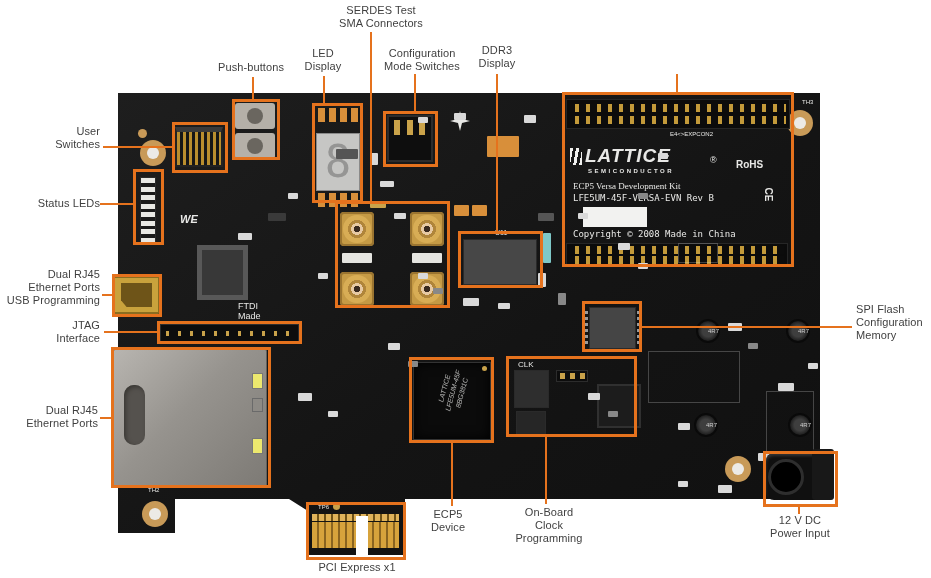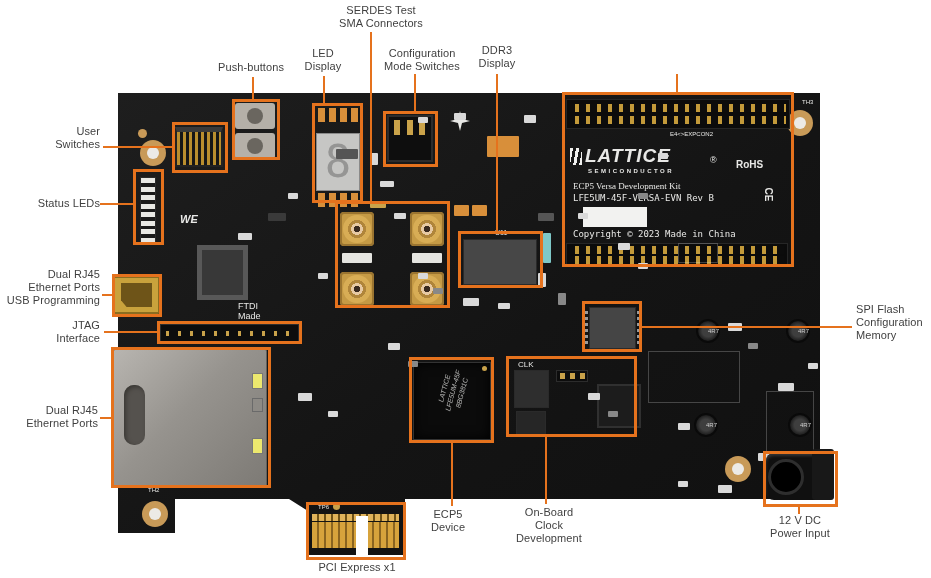--- a/index.html
+++ b/index.html
@@ -123,7 +123,7 @@
     <div class="wtxt" style="left:455px;top:88px;font-size:9px;font-family:Liberation Serif, serif">ECP5 Versa Development Kit</div>
     <div class="wtxt" style="left:455px;top:100px;font-size:9px;font-family:'DejaVu Sans Mono',monospace">LFE5UM-45F-VERSA-EVN Rev B</div>
     <div style="left:465px;top:114px;width:64px;height:20px;background:#f2f2f0"></div>
-    <div class="wtxt" style="left:455px;top:136px;font-size:9px;font-family:'DejaVu Sans Mono',monospace">Copyright © 2023 Made in China</div>
+    <div class="wtxt" style="left:455px;top:136px;font-size:9px;font-family:'DejaVu Sans Mono',monospace">Copyright © 2008 Made in China</div>
 
     <div class="chip" style="left:471px;top:214px;width:47px;height:42px;background:#454545"></div>
     <div style="left:465px;top:218px;width:5px;height:34px;background:repeating-linear-gradient(180deg,#9a9a9a 0 3px,transparent 3px 6px)"></div>

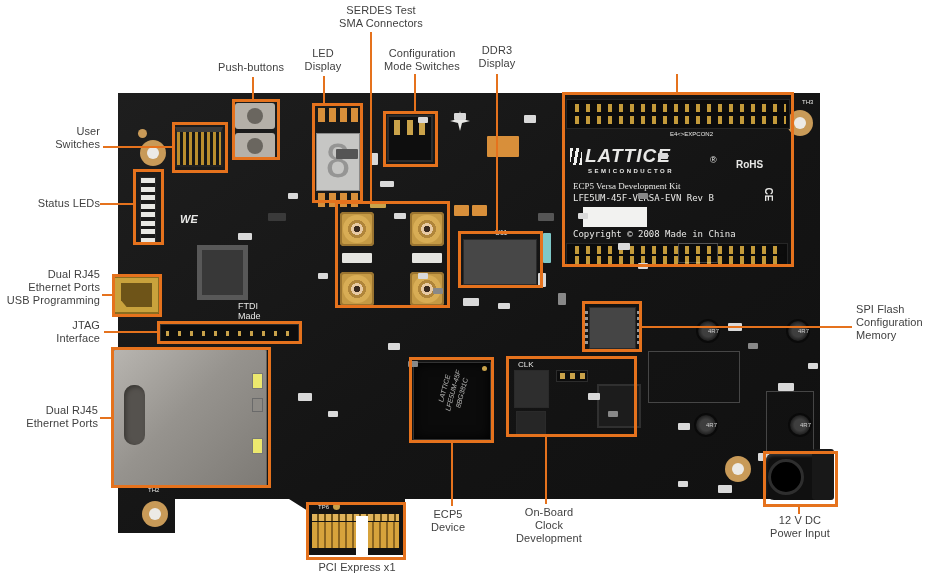--- a/index.html
+++ b/index.html
@@ -279,7 +279,7 @@
 Device</div>
   <div class="lbl ml tc" style="left:494px;top:506px;width:110px">On-Board
 Clock
-Development</div>
+Programming</div>
   <div class="lbl ml tc" style="left:755px;top:514px;width:90px">12 V DC
 Power Input</div>
   <div class="lbl tc" style="left:302px;top:561px;width:110px">PCI Express x1</div>

